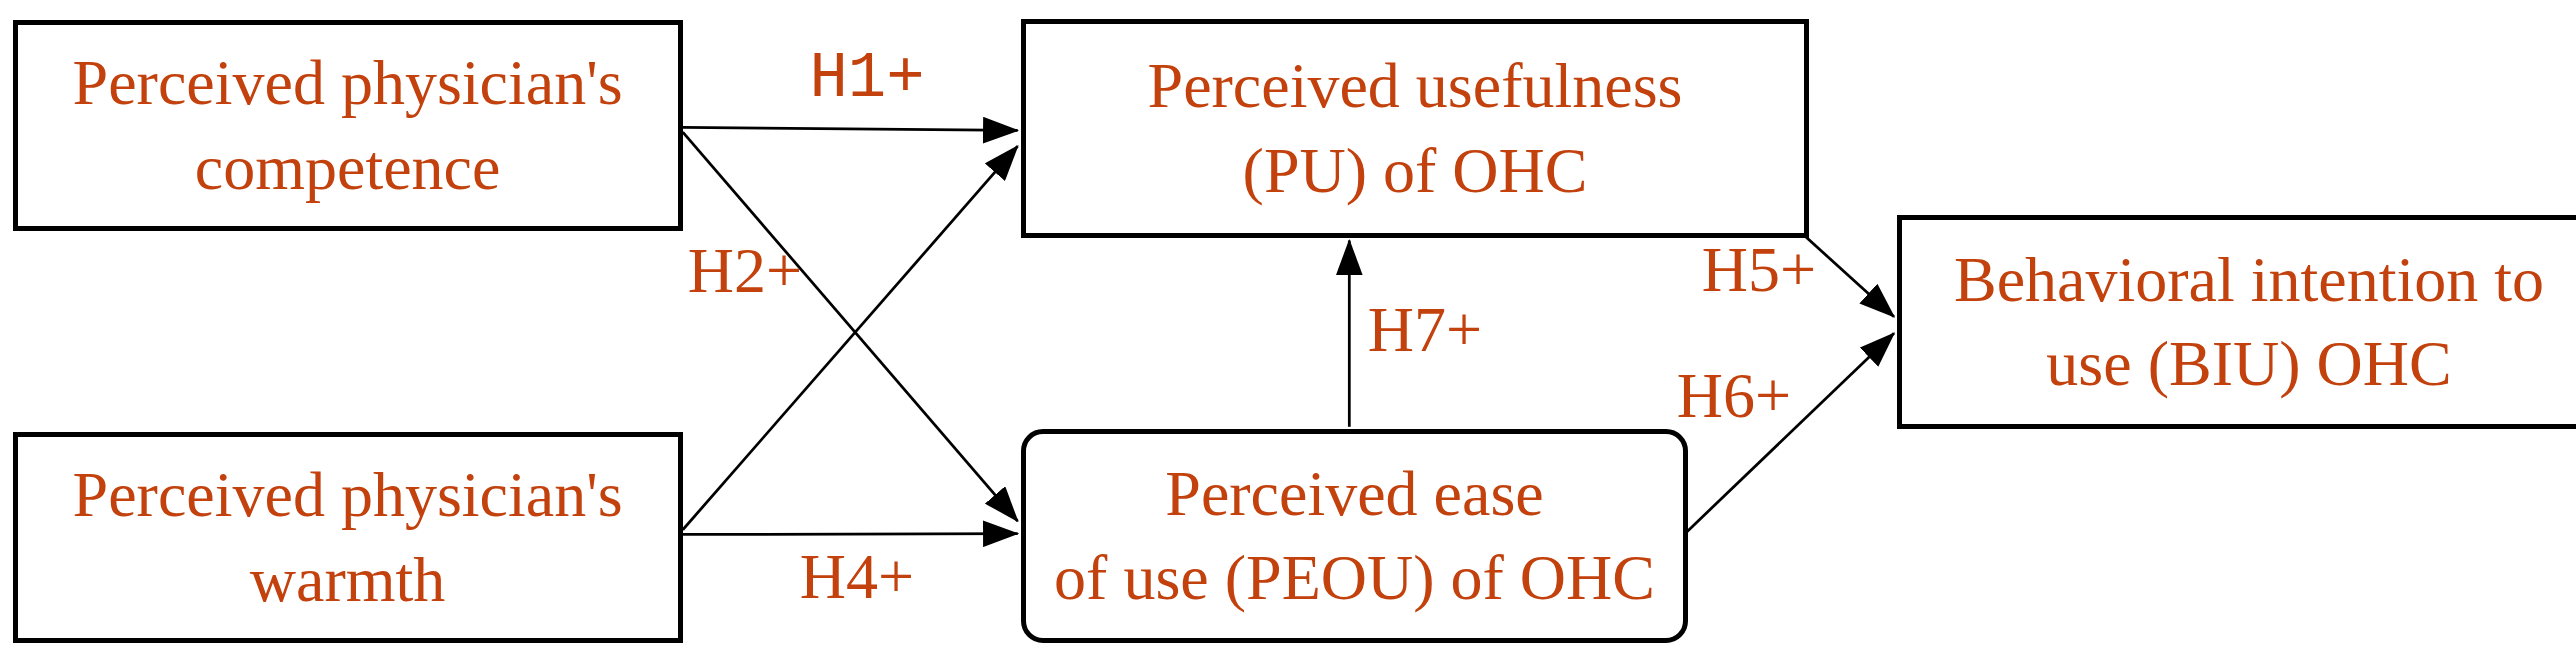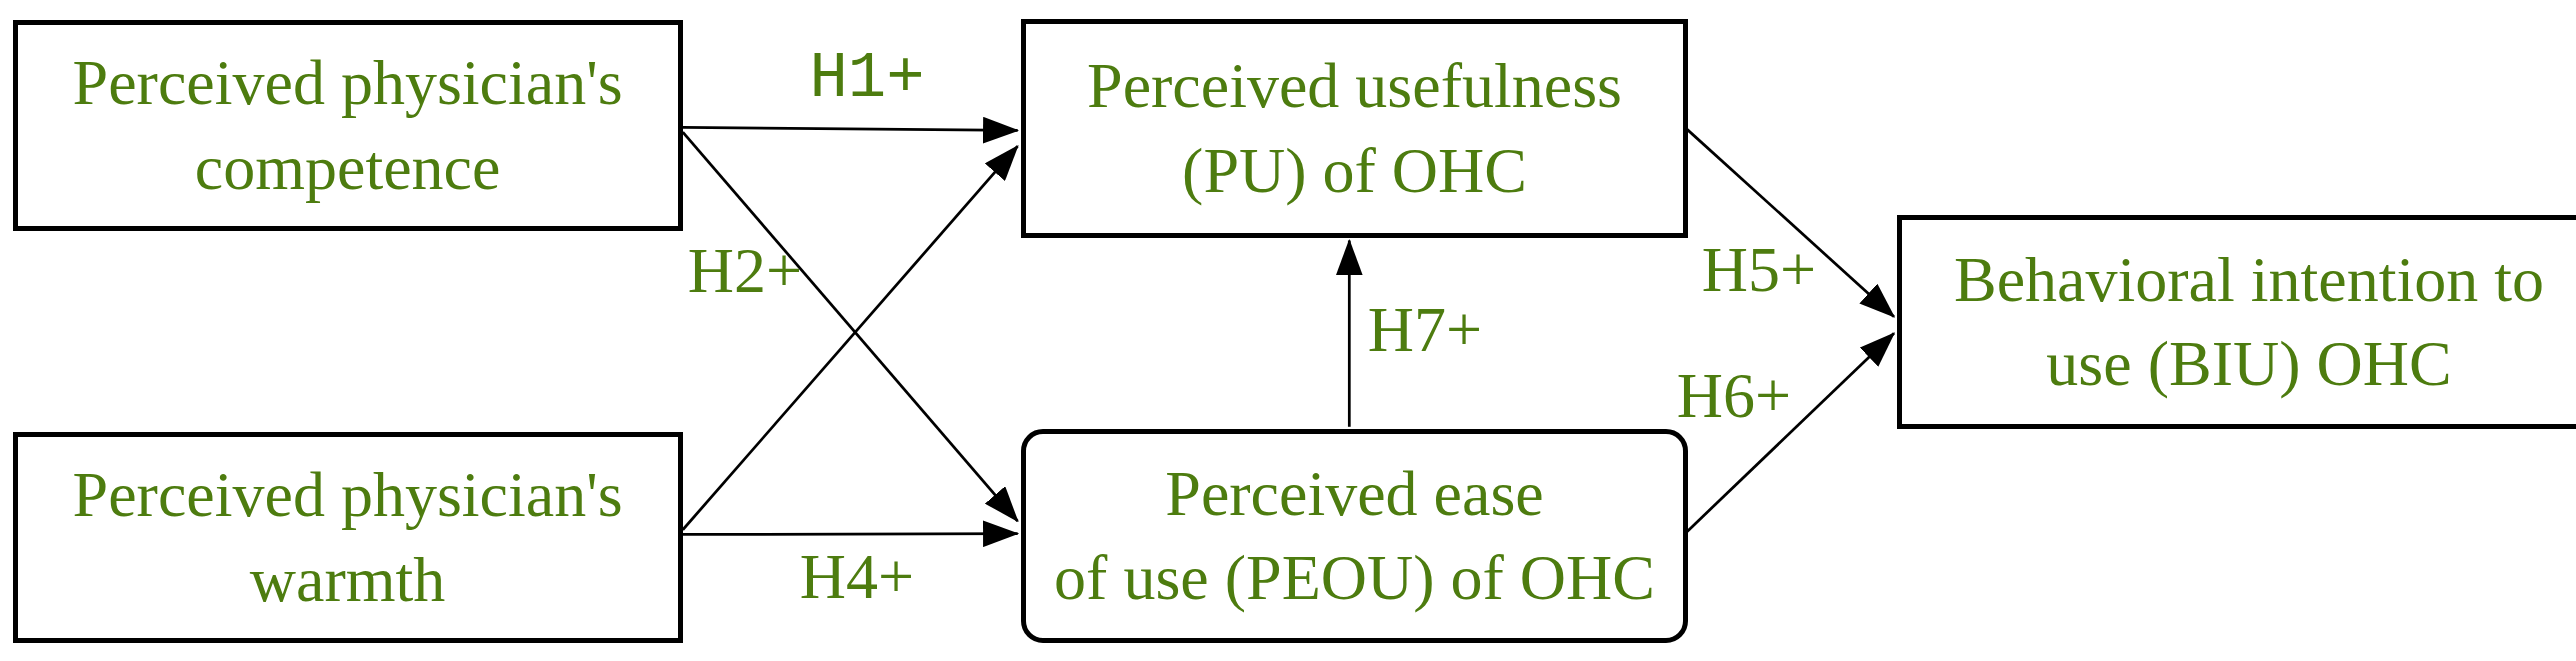--- a/index.html
+++ b/index.html
@@ -13,7 +13,7 @@
     height: 661px;
     background: #ffffff;
     font-family: "Liberation Serif", "DejaVu Serif", serif;
-    color: #4d7c0f;
+    color: #c2410c;
     overflow: hidden;
   }
   .connectors {

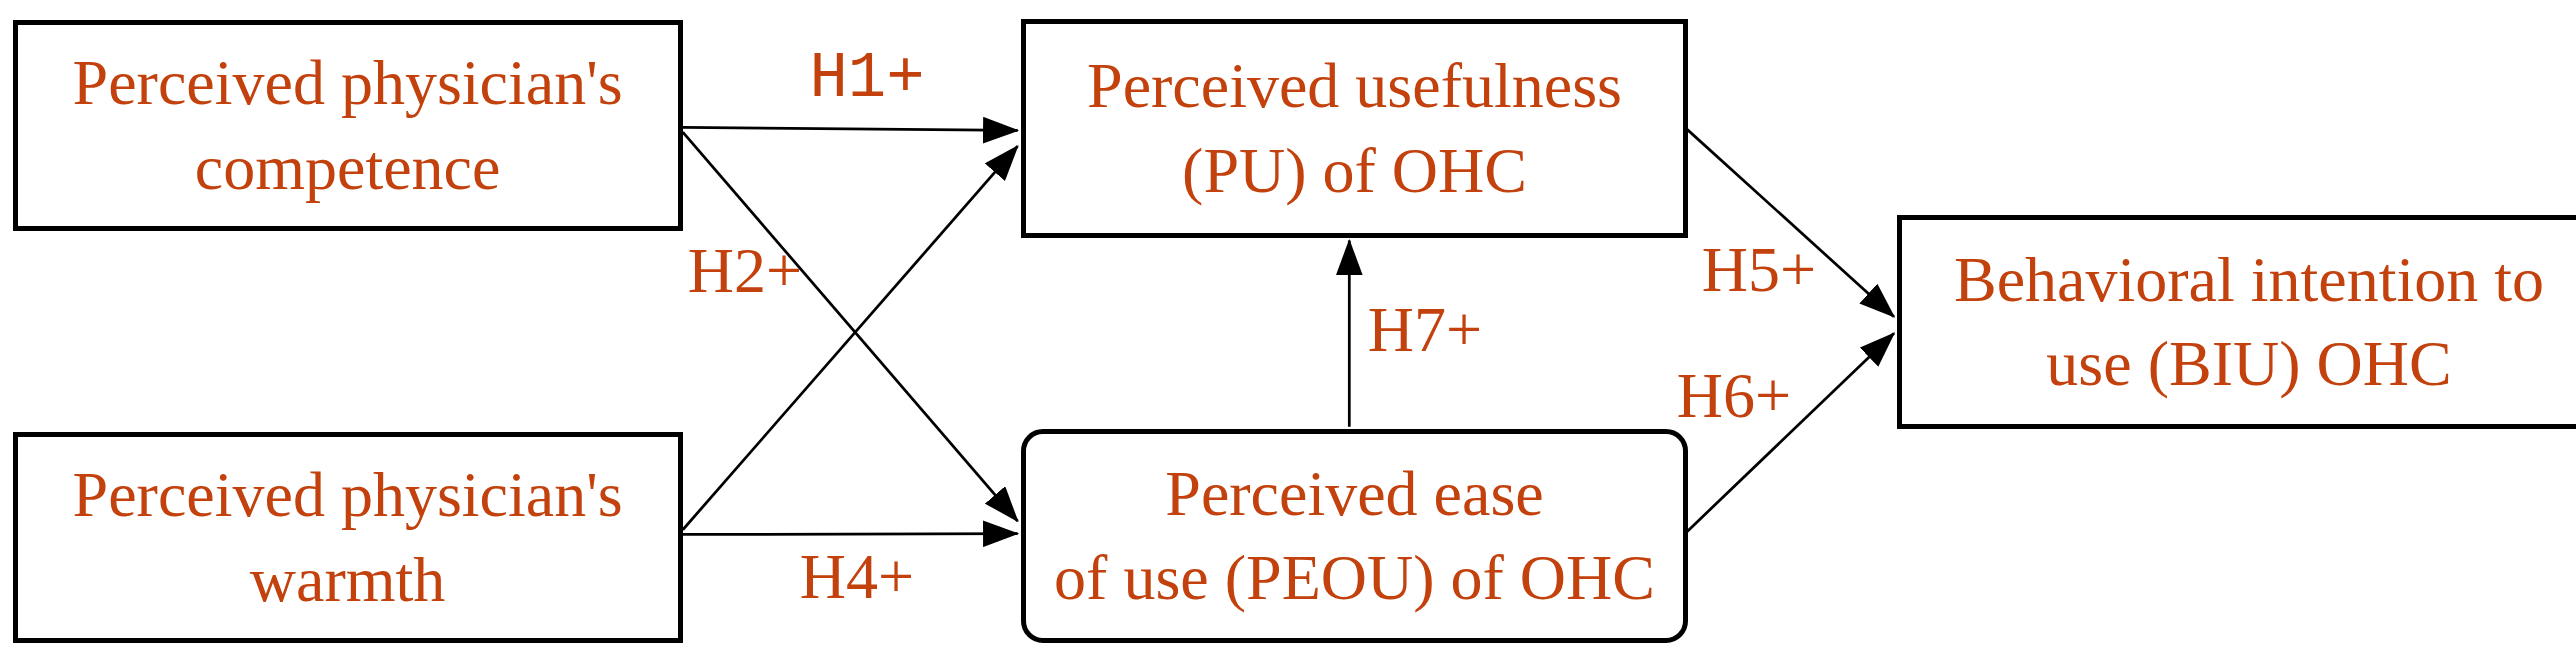--- a/index.html
+++ b/index.html
@@ -53,7 +53,7 @@
   
   .box-competence { left: 12.6px;   top: 20.4px;  width: 670px; height: 211px; }
   .box-warmth     { left: 12.6px;   top: 432px; width: 670px; height: 211px; }
-  .box-pu         { left: 1021px; top: 19px;  width: 667px; height: 219px; }
+  .box-pu         { left: 1021px; top: 19px;  width: 788px; height: 219px; }
   .box-peou       { left: 1021px; top: 429px; width: 667px; height: 214px; border-radius: 22px; }
   .box-biu        { left: 1897px; top: 215px; width: 704px; height: 214px; }
   

